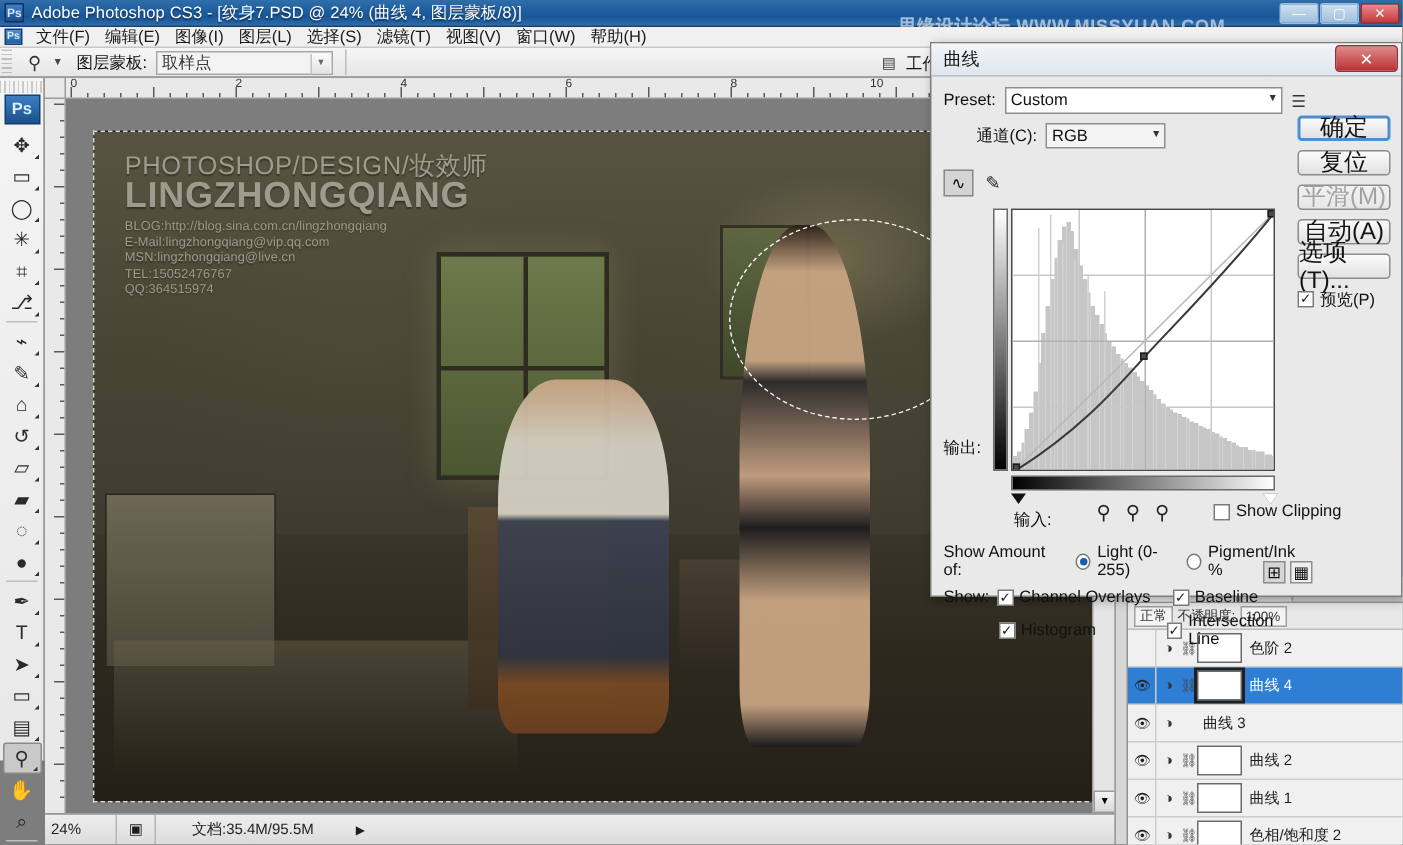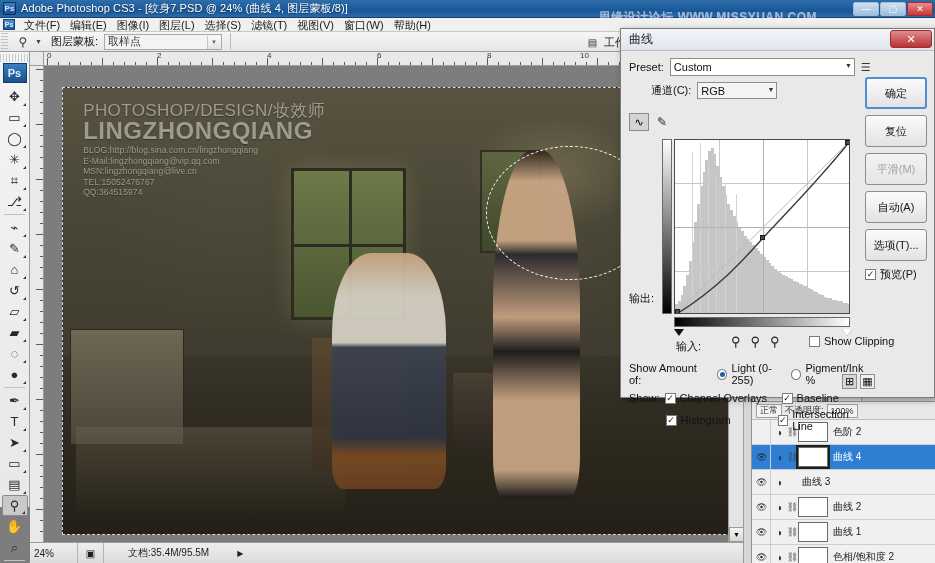--- a/index.html
+++ b/index.html
@@ -357,10 +357,10 @@
   .cdo-show .c1{width:112px;display:flex;align-items:center;gap:4px;}
 
   .btn{
-    width:62px;height:32px;border:1px solid #8c8c8c;border-radius:3px;
+    width:62px;height:17px;border:1px solid #8c8c8c;border-radius:3px;
     background:linear-gradient(180deg,#fbfbfb,#e2e2e2);
     display:flex;align-items:center;justify-content:center;
-    font-size:11px;color:#141414;margin-bottom:6px;
+    font-size:16px;color:#141414;margin-bottom:6px;
   }
   .btn.primary{border:2px solid #4f8fd0;}
   .btn.disabled{color:#a2a2a2;background:linear-gradient(180deg,#f2f2f2,#e6e6e6);}

